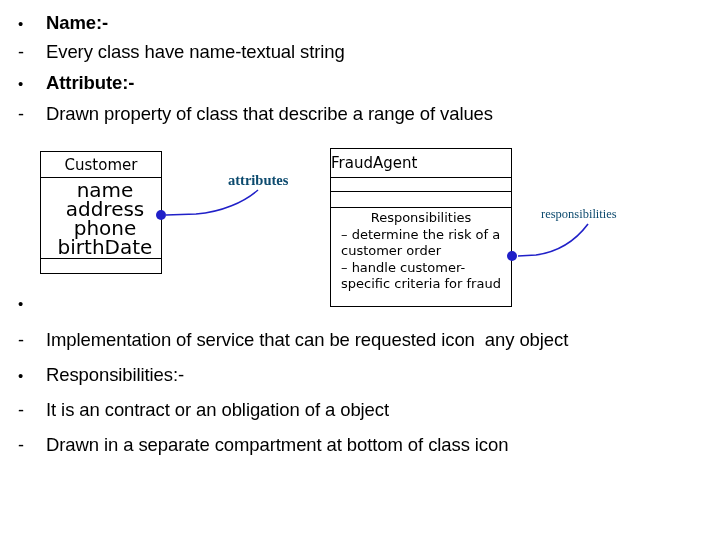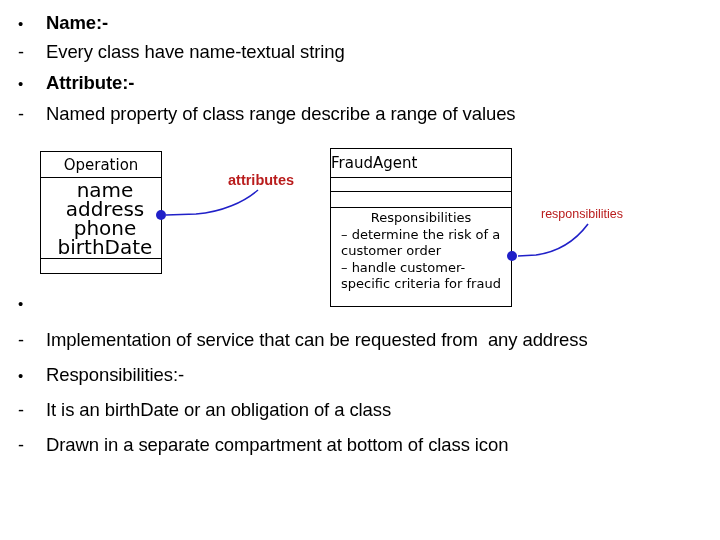--- a/index.html
+++ b/index.html
@@ -174,7 +174,7 @@
   </div>
   <div class="bullet-row" style="height:31px;">
     <span class="bullet-marker">-</span>
-    <span class="bullet-text">Named property of class range describe a range of values</span>
+    <span class="bullet-text">Drawn property of class that describe a range of values</span>
   </div>
 </div>
 

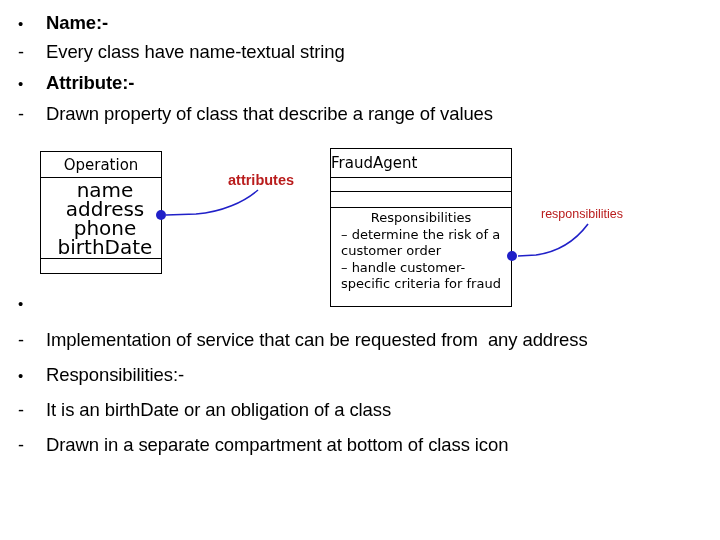--- a/index.html
+++ b/index.html
@@ -180,7 +180,7 @@
 
 <div class="uml-box" id="customer-box">
   <div class="uml-compartment" id="customer-name-compartment">
-    <span>Operation</span>
+    <span>Customer</span>
   </div>
   <div class="uml-compartment" id="customer-attrs-compartment">
     <div>name</div>

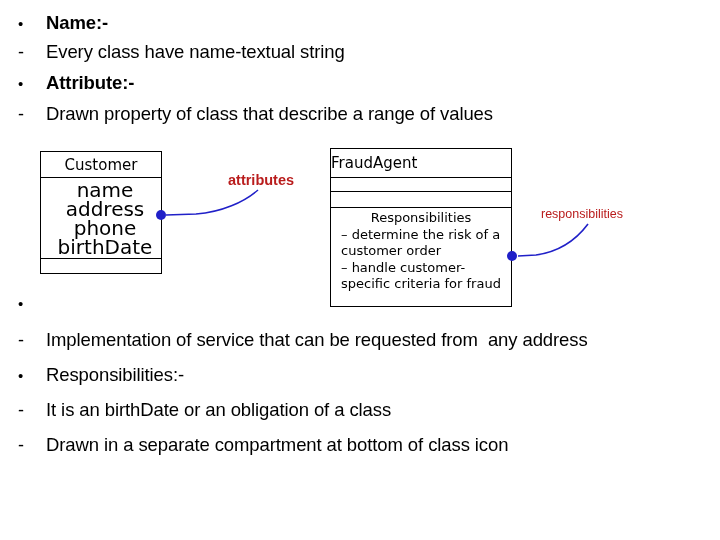--- a/index.html
+++ b/index.html
@@ -140,8 +140,8 @@
   
   .annotation-label {
     position: absolute;
-    font-family: Liberation Sans, sans-serif;
-    color: #b91c1c;
+    font-family: Liberation Serif, serif;
+    color: #0c4a6e;
     white-space: nowrap;
   }
   #attributes-label {

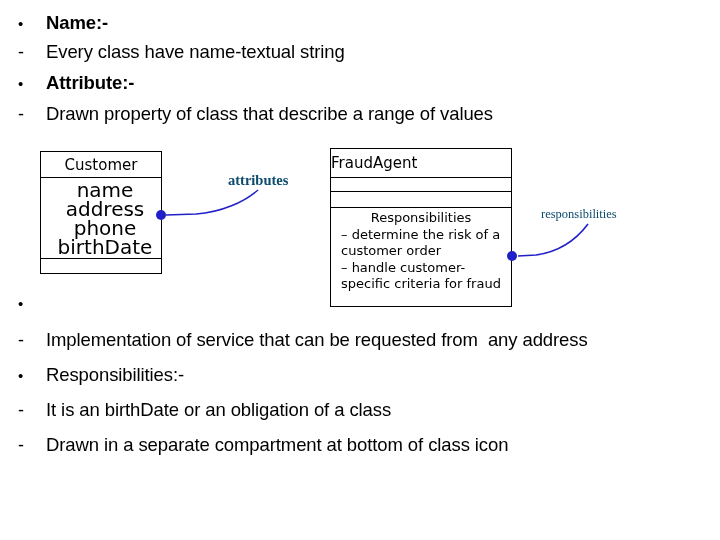--- a/index.html
+++ b/index.html
@@ -222,7 +222,7 @@
   </div>
   <div class="bullet-row" style="height:35px;">
     <span class="bullet-marker">-</span>
-    <span class="bullet-text">Implementation of service that can be requested from  any address</span>
+    <span class="bullet-text">Implementation of service that can be requested icon  any object</span>
   </div>
   <div class="bullet-row" style="height:35px;">
     <span class="bullet-marker dot">•</span>

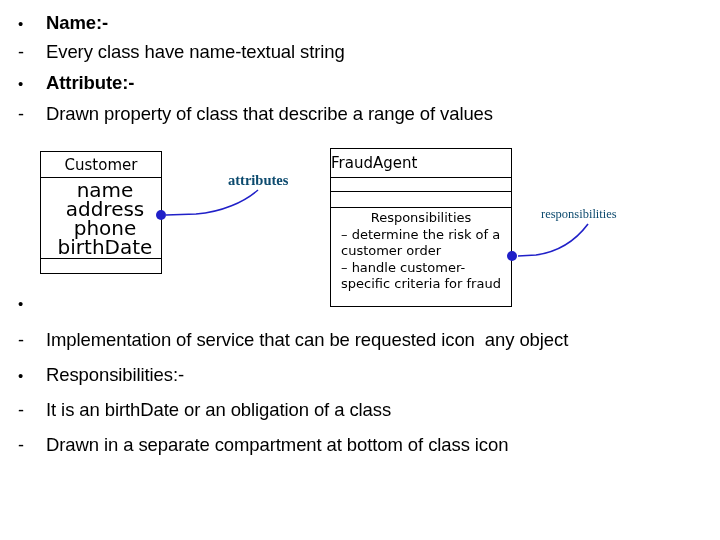--- a/index.html
+++ b/index.html
@@ -230,7 +230,7 @@
   </div>
   <div class="bullet-row" style="height:35px;">
     <span class="bullet-marker">-</span>
-    <span class="bullet-text">It is an birthDate or an obligation of a class</span>
+    <span class="bullet-text">It is an contract or an obligation of a object</span>
   </div>
   <div class="bullet-row" style="height:35px;">
     <span class="bullet-marker">-</span>

